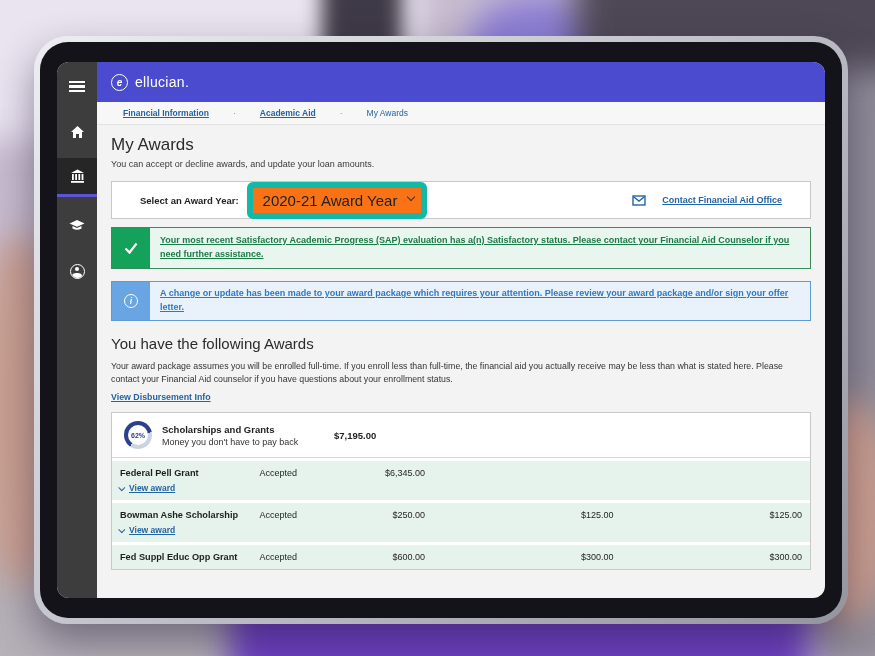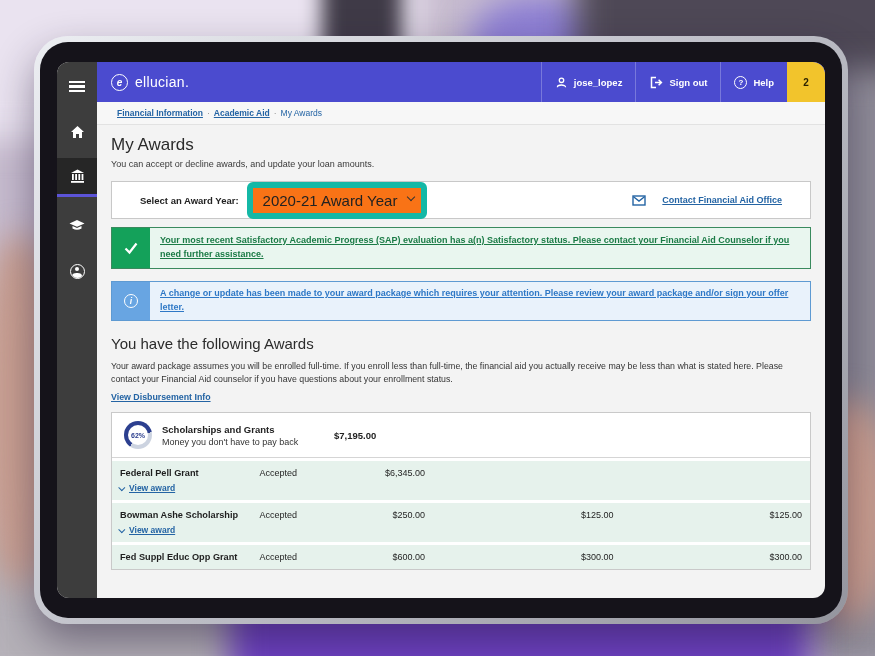--- a/index.html
+++ b/index.html
@@ -178,29 +178,6 @@
             <span class="logo-ring">e</span>
             <span class="brand-name">ellucian.</span>
           </div>
-          <div class="top-right">
-            <div class="top-item">
-              <svg width="13" height="13" viewBox="0 0 14 14">
-                <circle cx="7" cy="4.6" r="2.4" fill="none" stroke="#fff" stroke-width="1.4"></circle>
-                <path d="M2.6 12 C2.6 8.9 11.4 8.9 11.4 12" fill="none" stroke="#fff" stroke-width="1.4"></path>
-              </svg>
-              <span>jose_lopez</span>
-            </div>
-            <div class="top-item">
-              <svg width="14" height="13" viewBox="0 0 14 13">
-                <path d="M7 1.5 H2.5 V11.5 H7" fill="none" stroke="#fff" stroke-width="1.5"></path>
-                <path d="M6 6.5 H12 M9.6 3.8 L12.4 6.5 L9.6 9.2" fill="none" stroke="#fff" stroke-width="1.5"></path>
-              </svg>
-              <span>Sign out</span>
-            </div>
-            <div class="top-item">
-              <span class="q-ring">?</span>
-              <span>Help</span>
-            </div>
-            <div class="notif-tab">
-              <span>2</span>
-            </div>
-          </div>
         </div>
 
         <div class="crumbs">

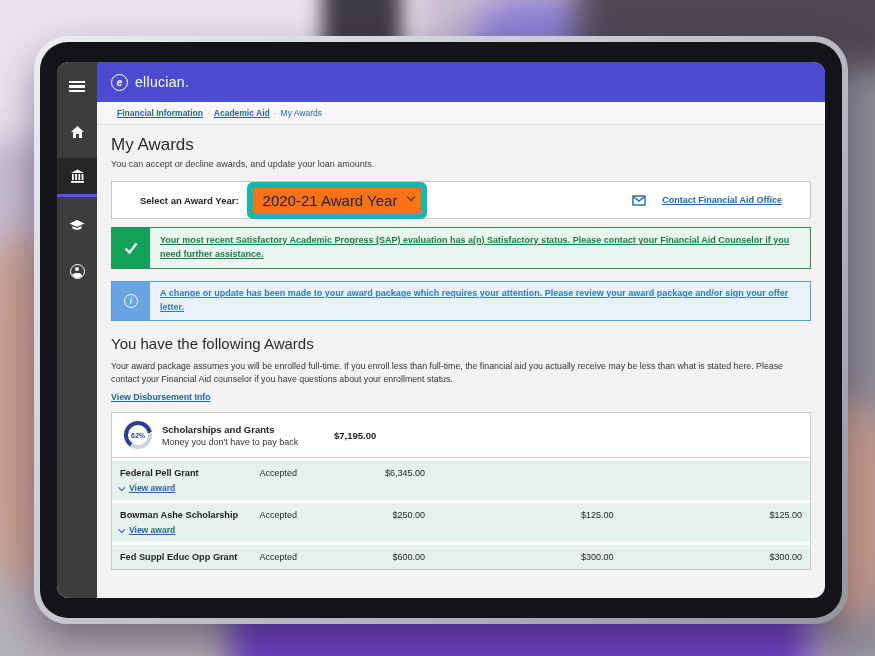--- a/index.html
+++ b/index.html
@@ -55,8 +55,8 @@
                font-size:10px; font-weight:bold; border-top-right-radius:12px; cursor:pointer; }
 
   
-  .crumbs { height:23px; background:#f7f7f7; border-bottom:1px solid #e2e2e2; display:flex; align-items:center; gap:4px;
-            padding-left:20px; font-size:8.5px; flex:none; }
+  .crumbs { height:23px; background:#f7f7f7; border-bottom:1px solid #e2e2e2; display:flex; align-items:center; gap:24px;
+            padding-left:26px; font-size:8.5px; flex:none; }
   .crumb-link { color:#2464a4; font-weight:bold; text-decoration:underline; cursor:pointer; }
   .crumb-sep { color:#8a8a8a; }
   .crumb-current { color:#2464a4; }

